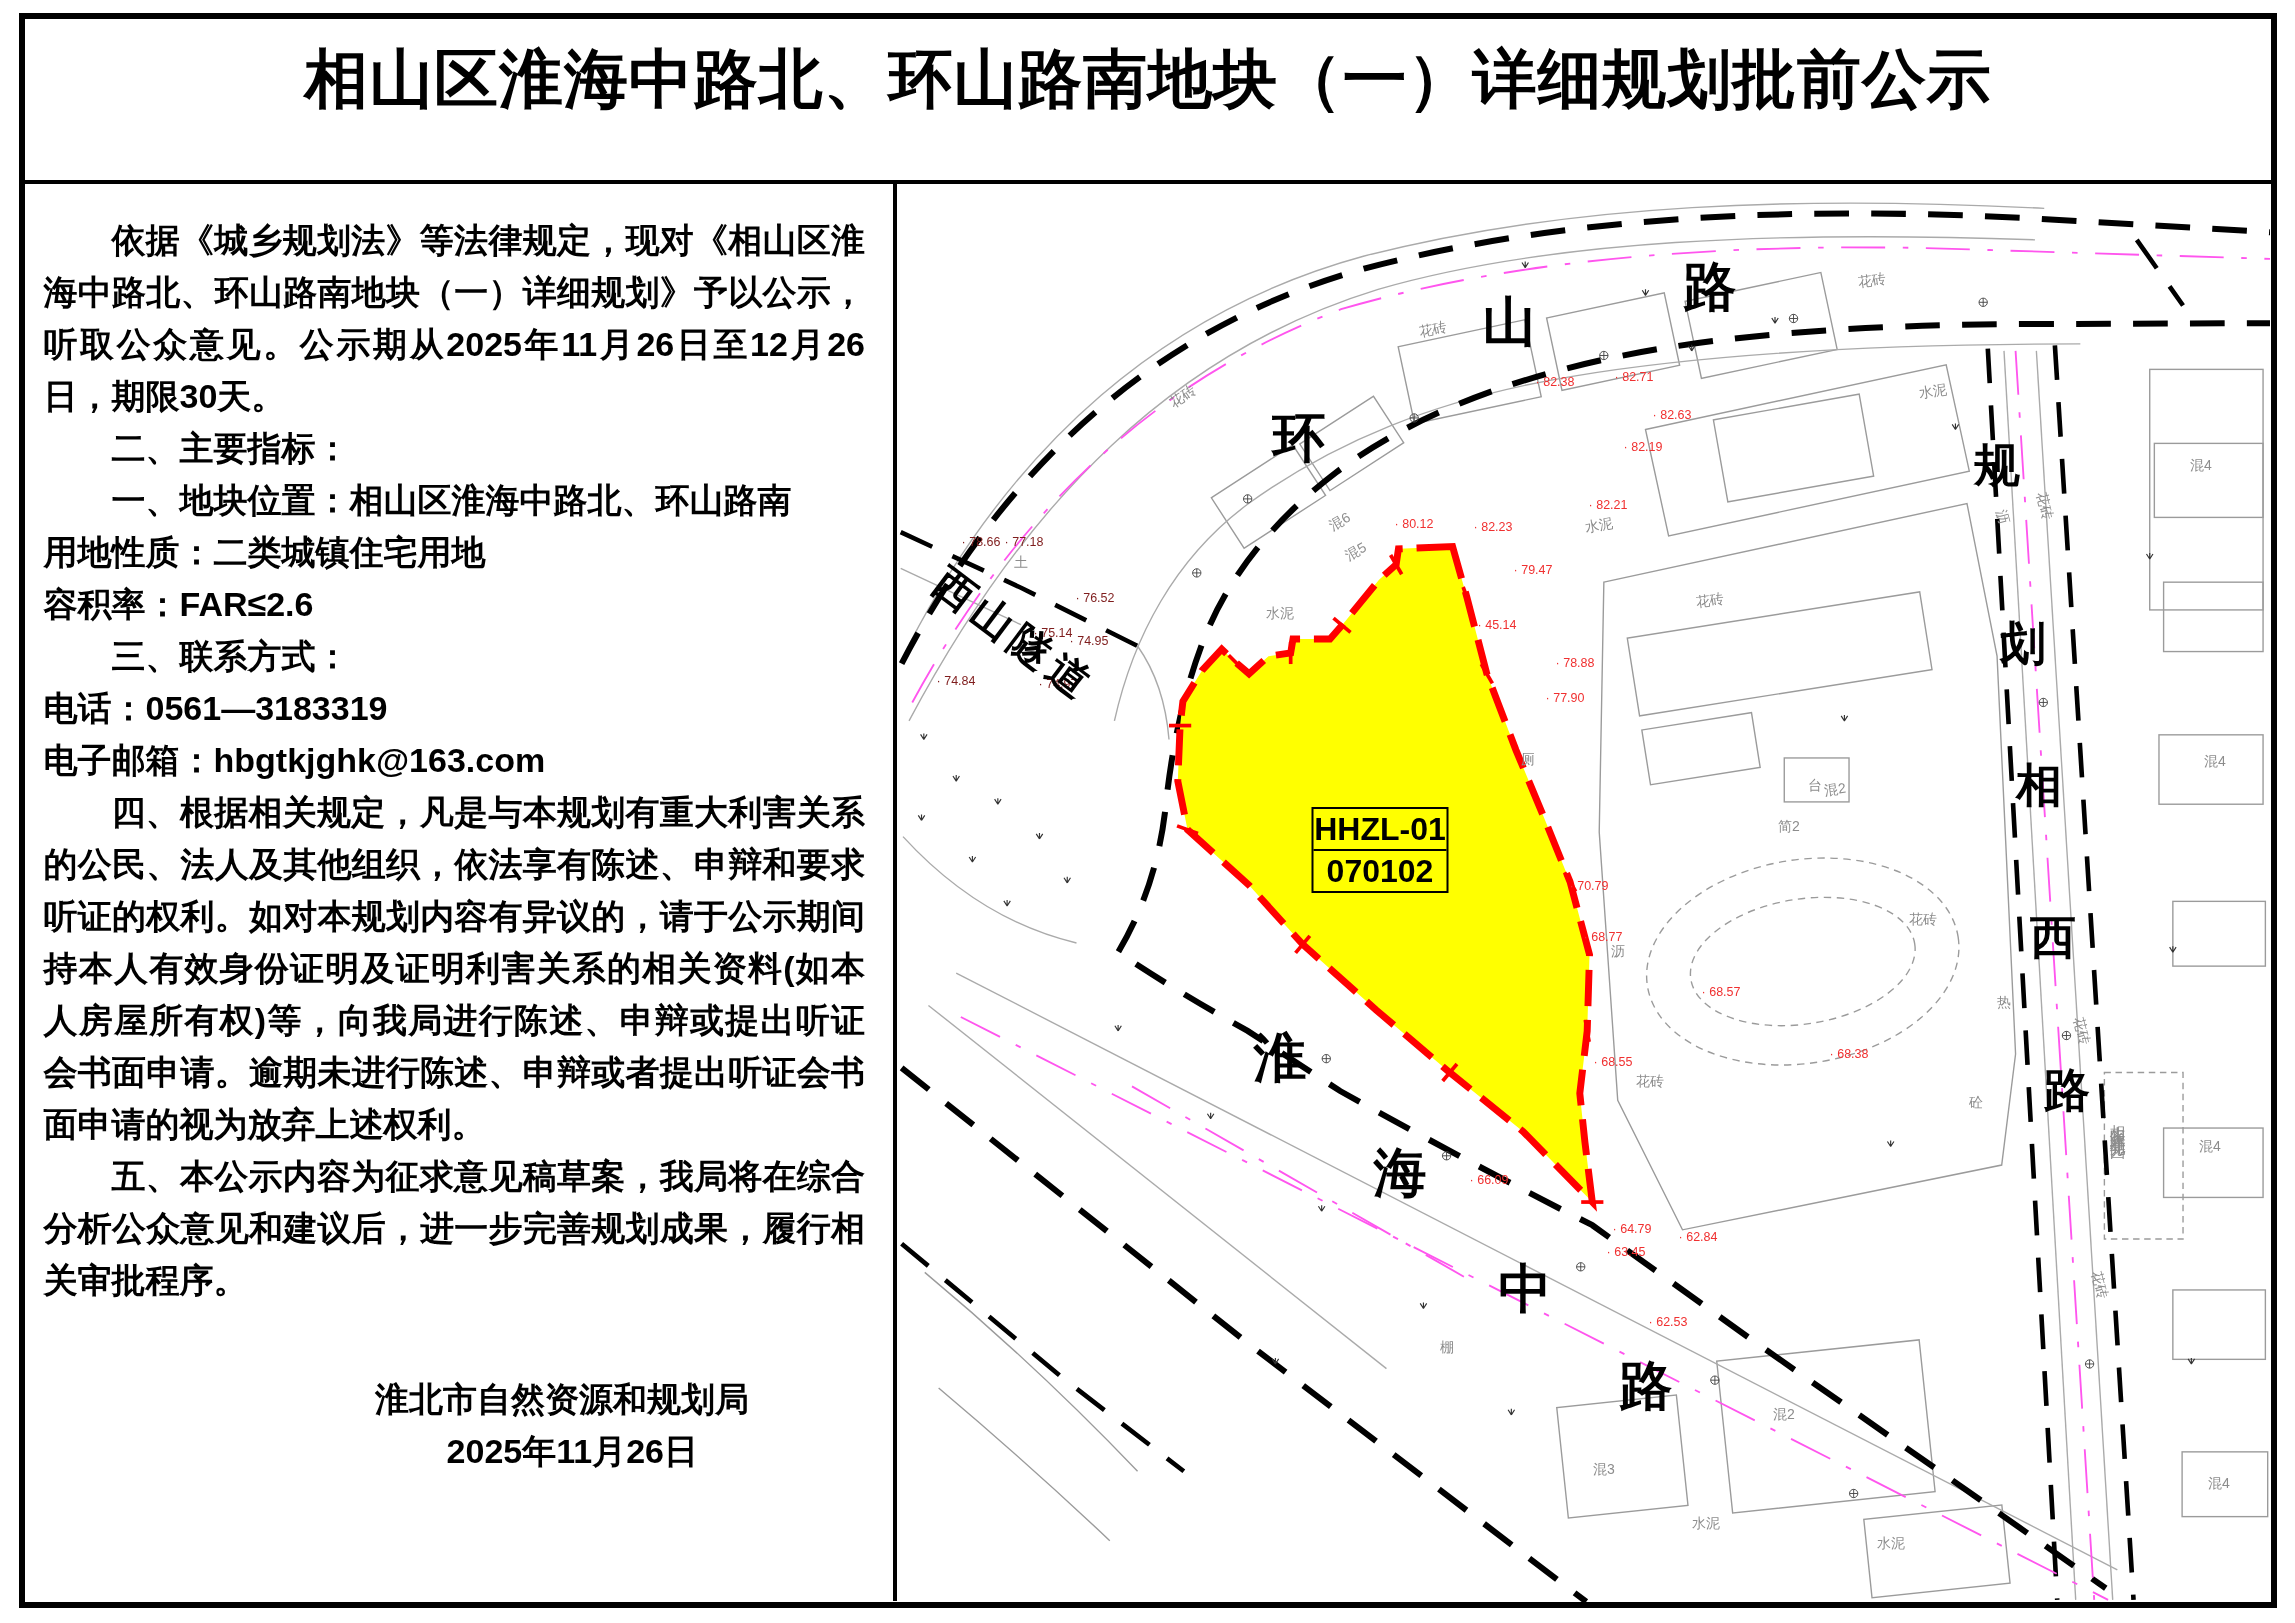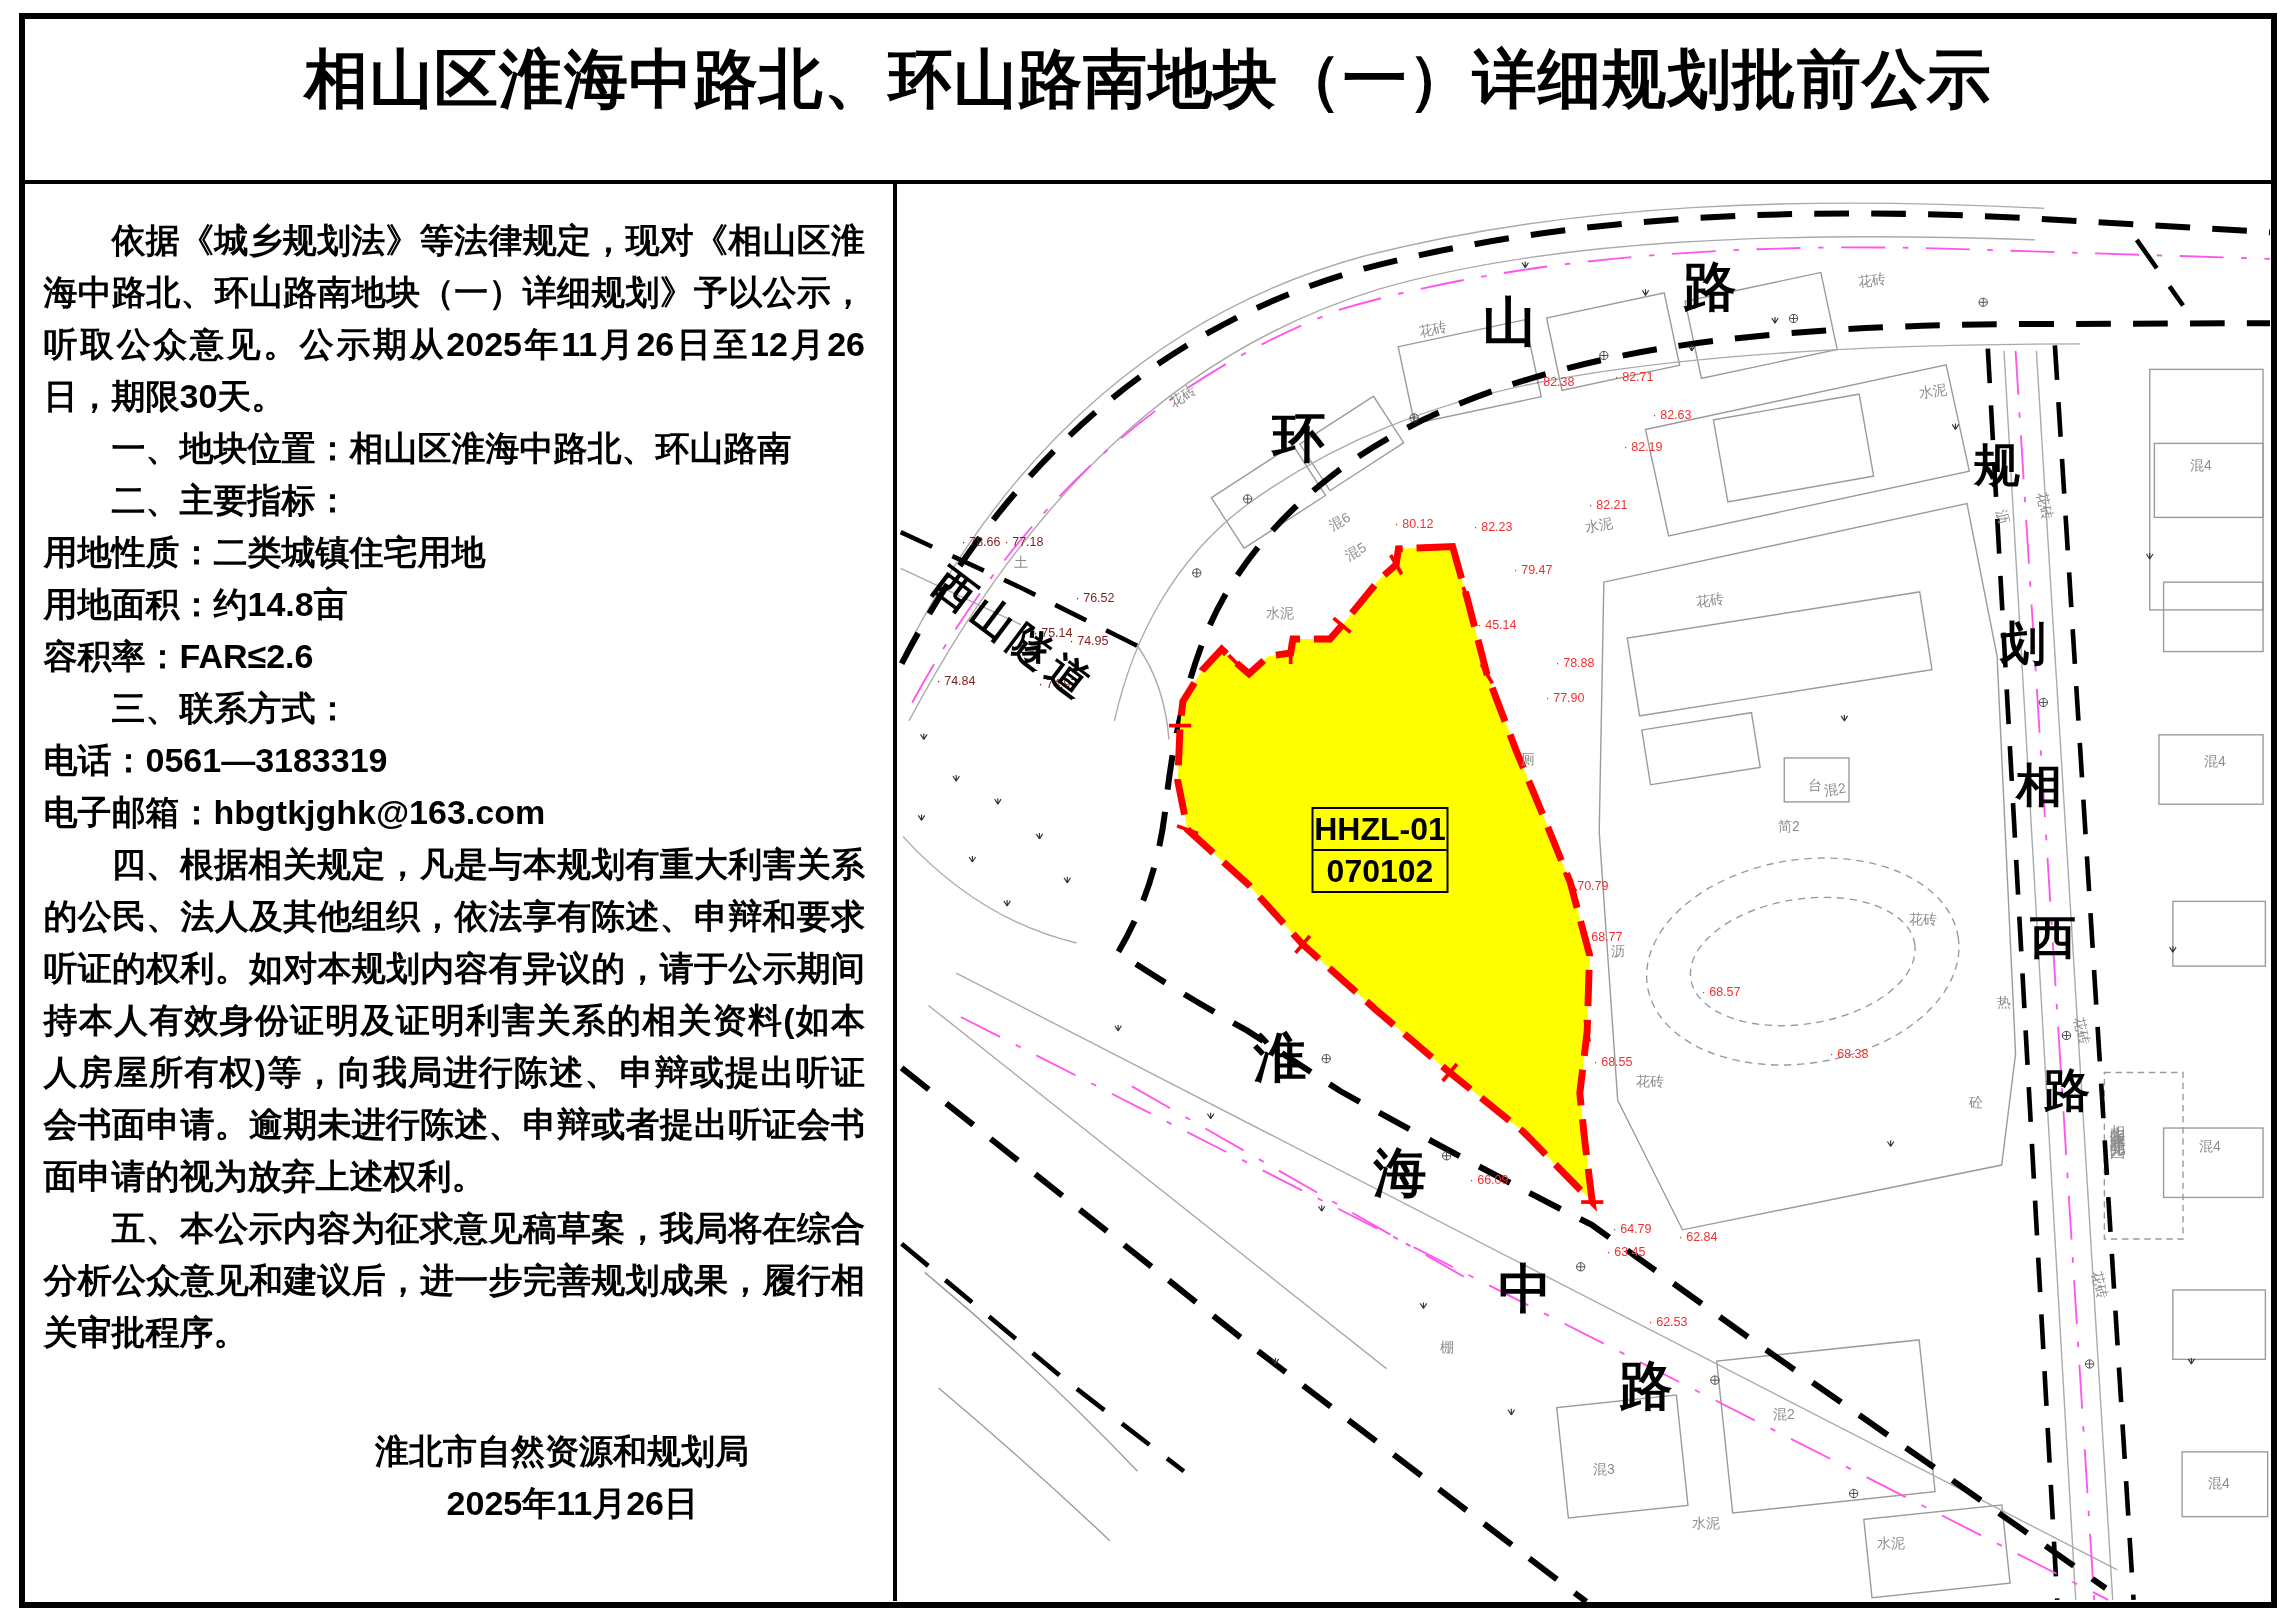--- a/index.html
+++ b/index.html
@@ -51,8 +51,8 @@
 
   <div class="notice">
     <p class="ind">依据《城乡规划法》等法律规定，现对《相山区淮海中路北、环山路南地块（一）详细规划》予以公示，听取公众意见。公示期从2025年11月26日至12月26日，期限30天。</p>
+    <p class="ind">二、主要指标：</p>
     <p class="ind">一、地块位置：相山区淮海中路北、环山路南</p>
-    <p class="ind">二、主要指标：</p>
     <p>用地性质：二类城镇住宅用地</p>
     <p>用地面积：约14.8亩</p>
     <p>容积率：FAR≤2.6</p>

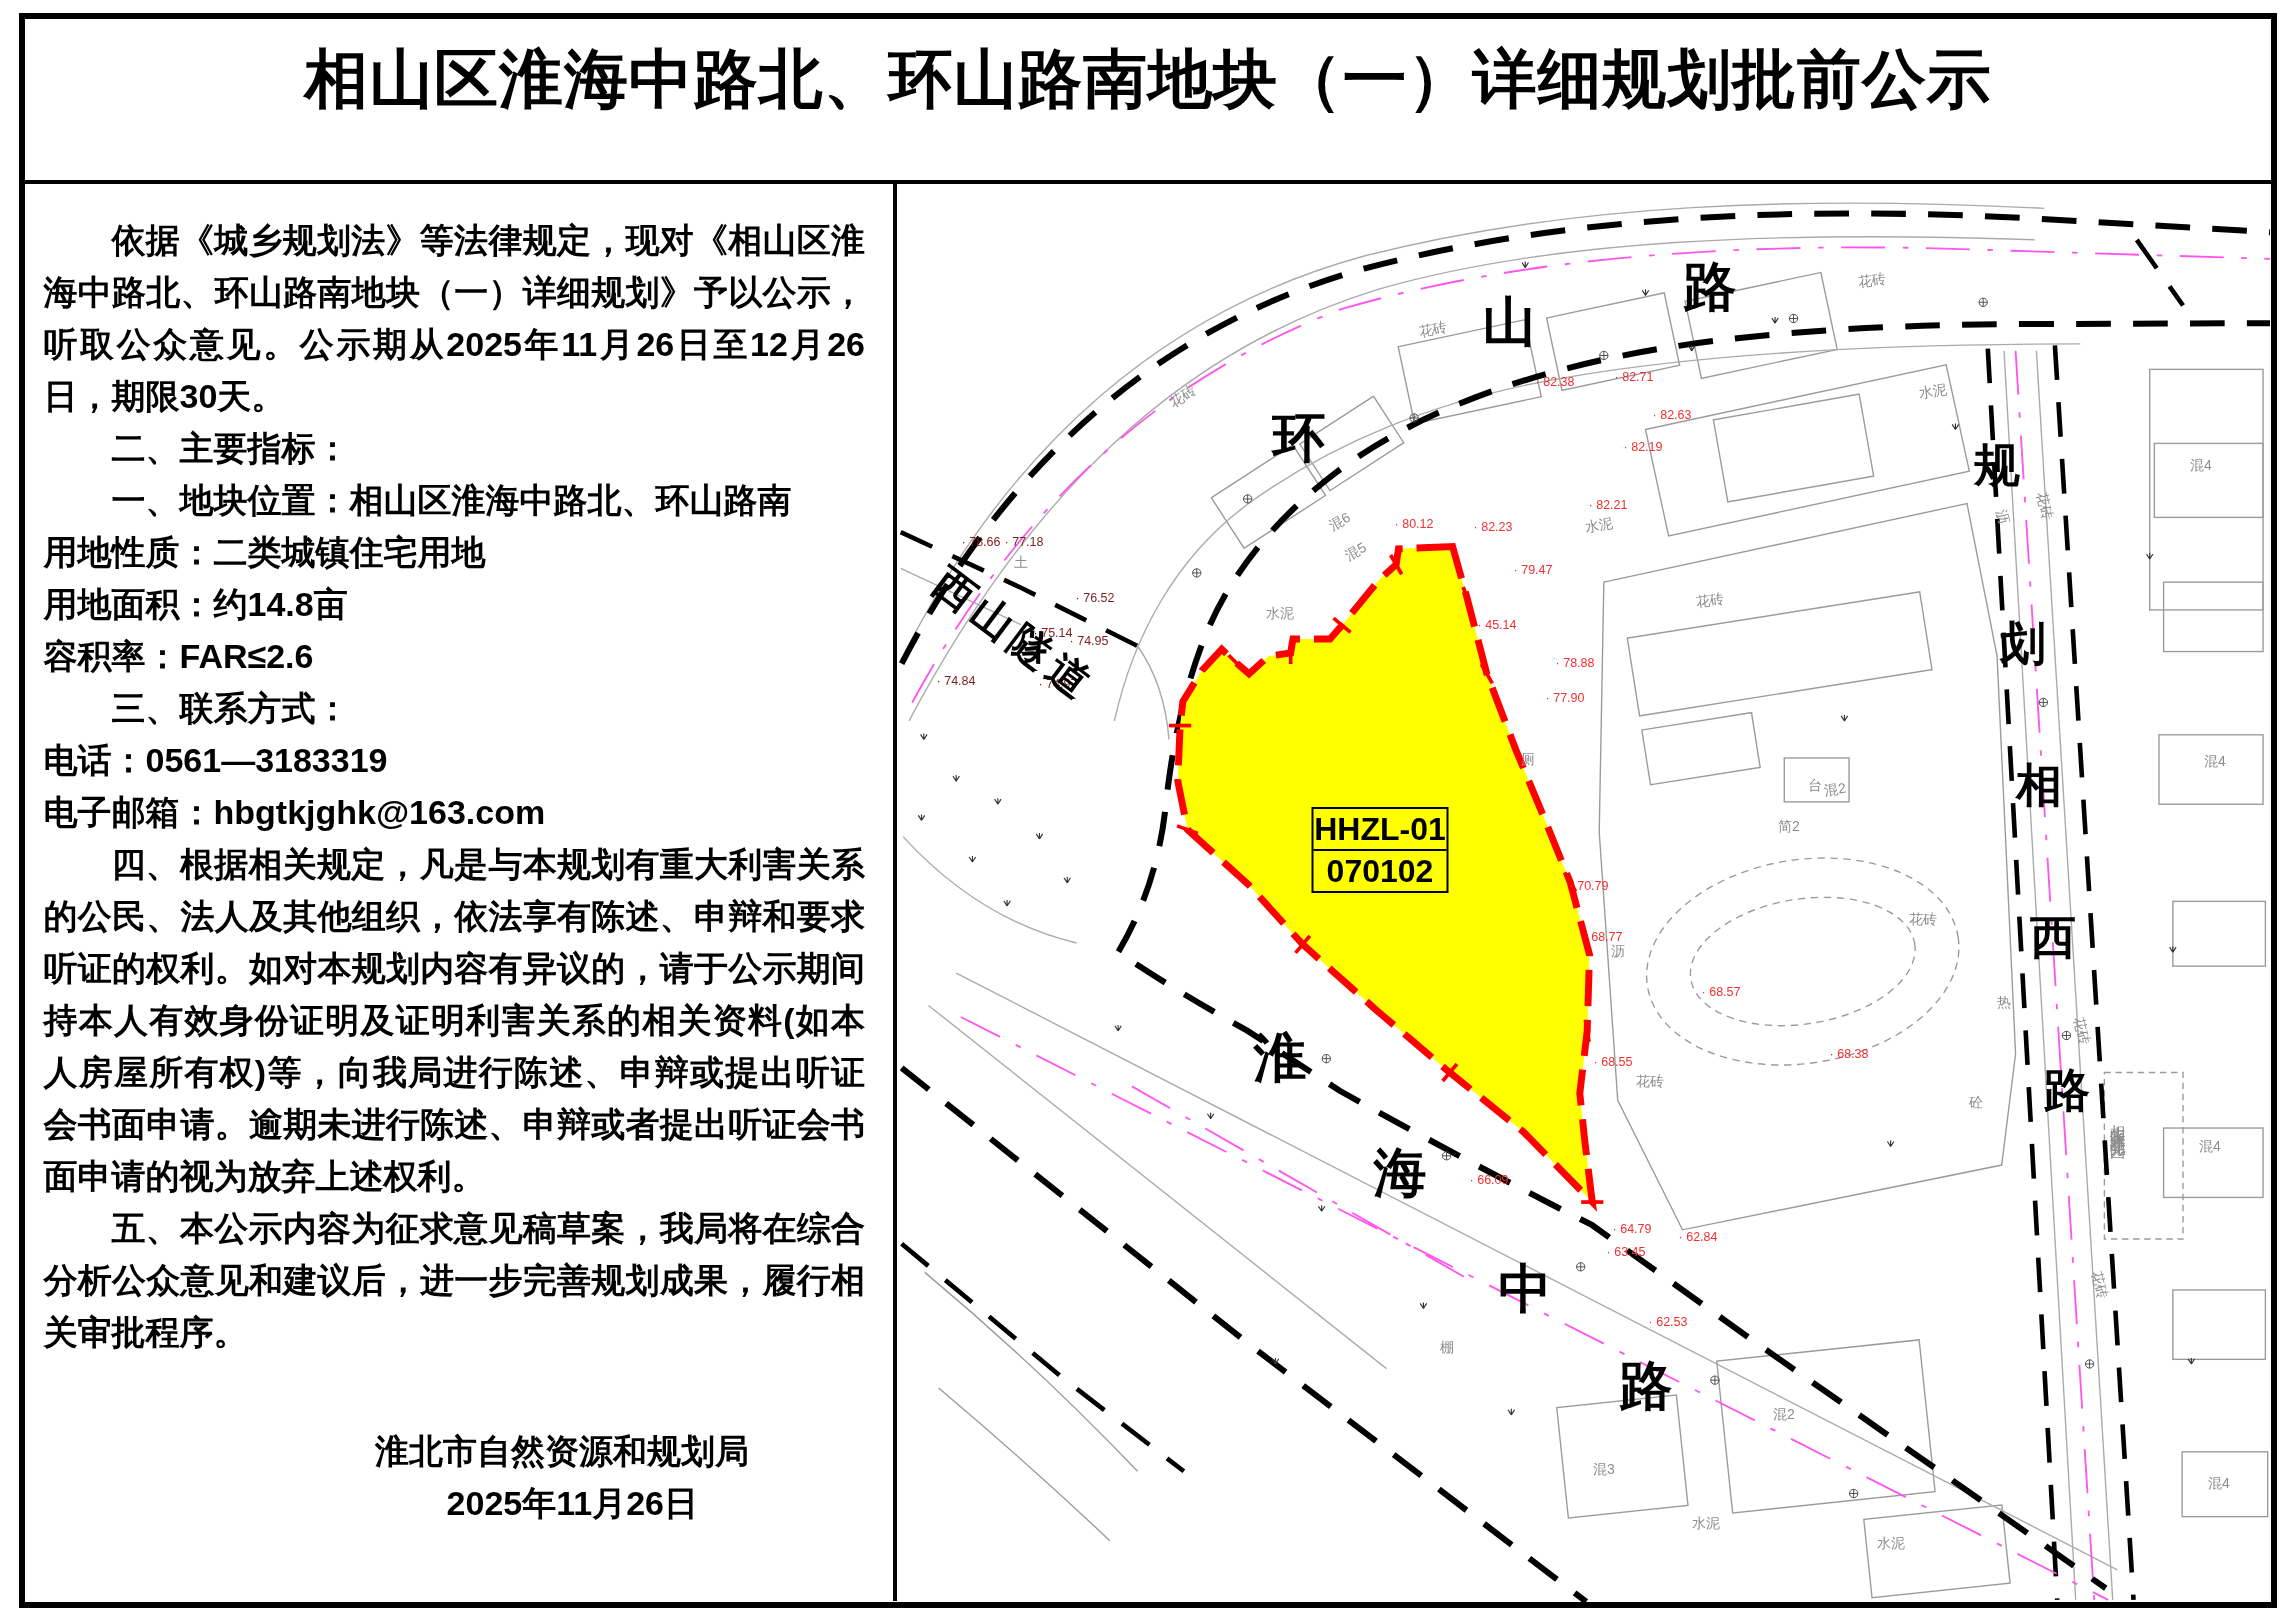--- a/index.html
+++ b/index.html
@@ -54,7 +54,6 @@
     <p class="ind">二、主要指标：</p>
     <p class="ind">一、地块位置：相山区淮海中路北、环山路南</p>
     <p>用地性质：二类城镇住宅用地</p>
-    <p>用地面积：约14.8亩</p>
     <p>容积率：FAR≤2.6</p>
     <p class="ind">三、联系方式：</p>
     <p>电话：0561—3183319</p>

